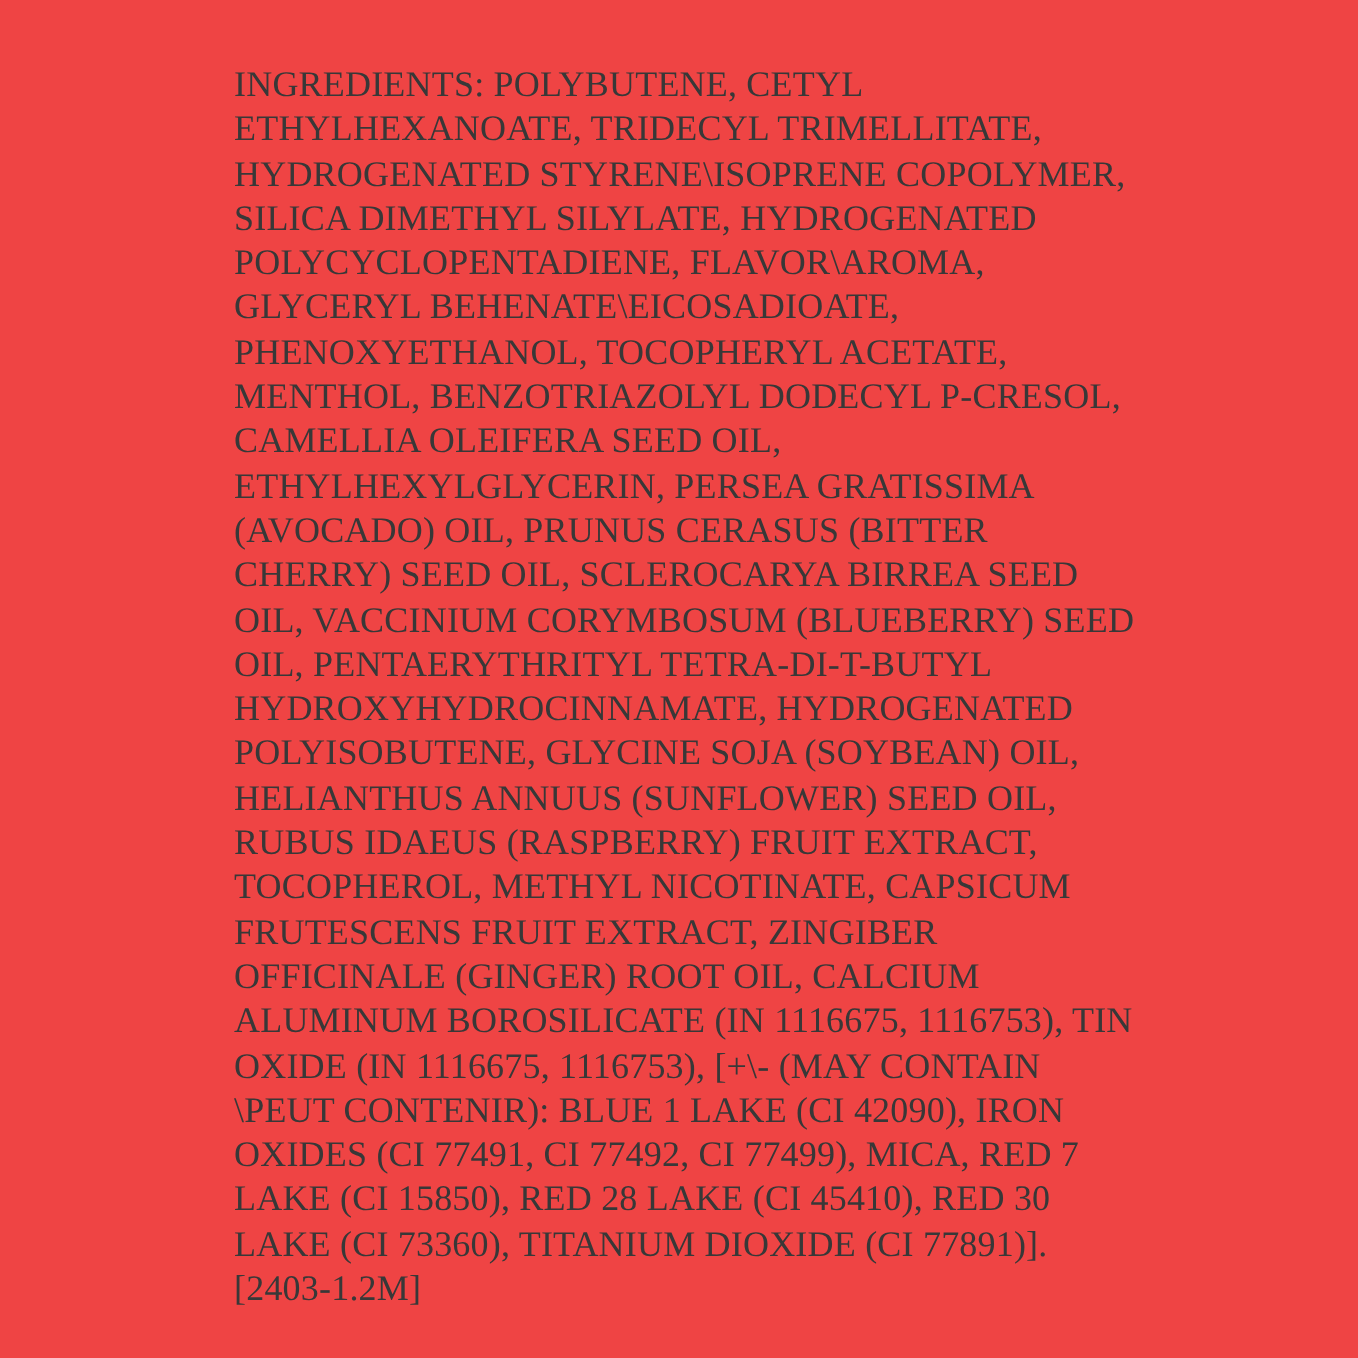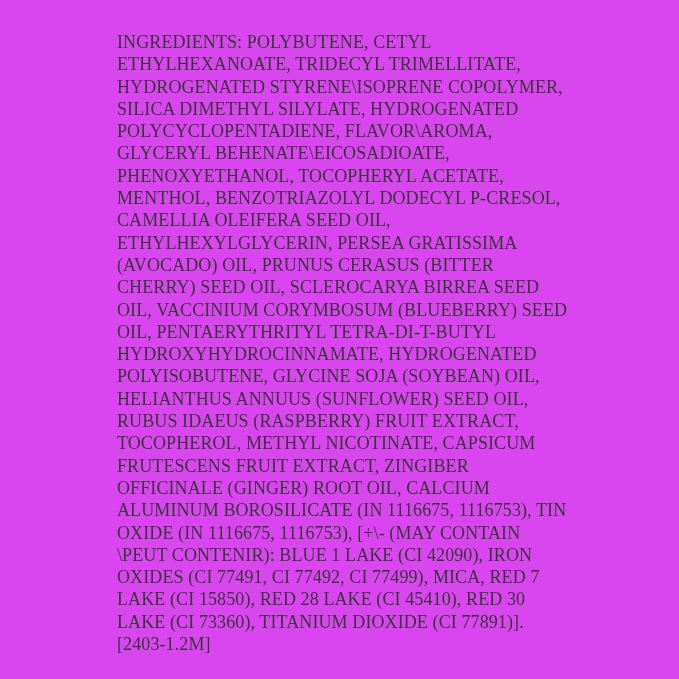--- a/index.html
+++ b/index.html
@@ -20,7 +20,7 @@
     top: 0;
     width: 679px;
     height: 679px;
-    background: #d946ef;
+    background: #ef4444;
   }
   .ingredients-text {
     position: absolute;

